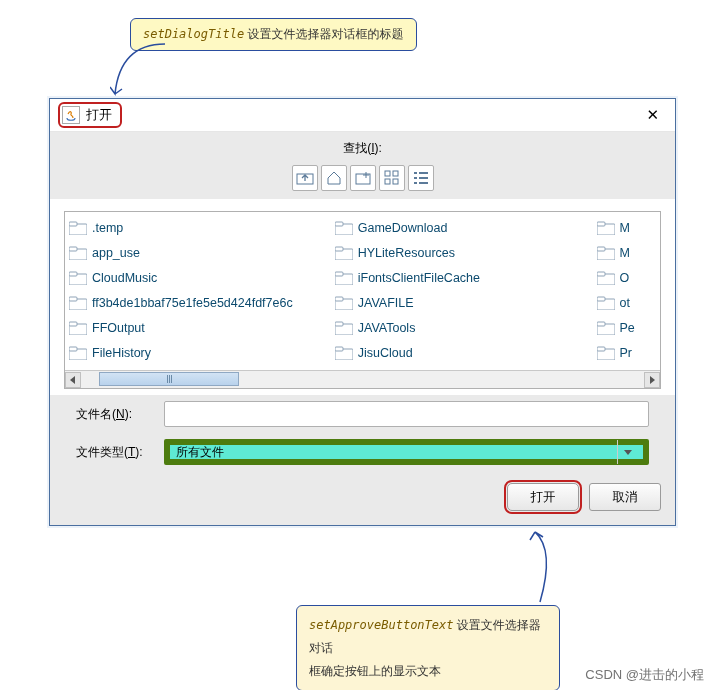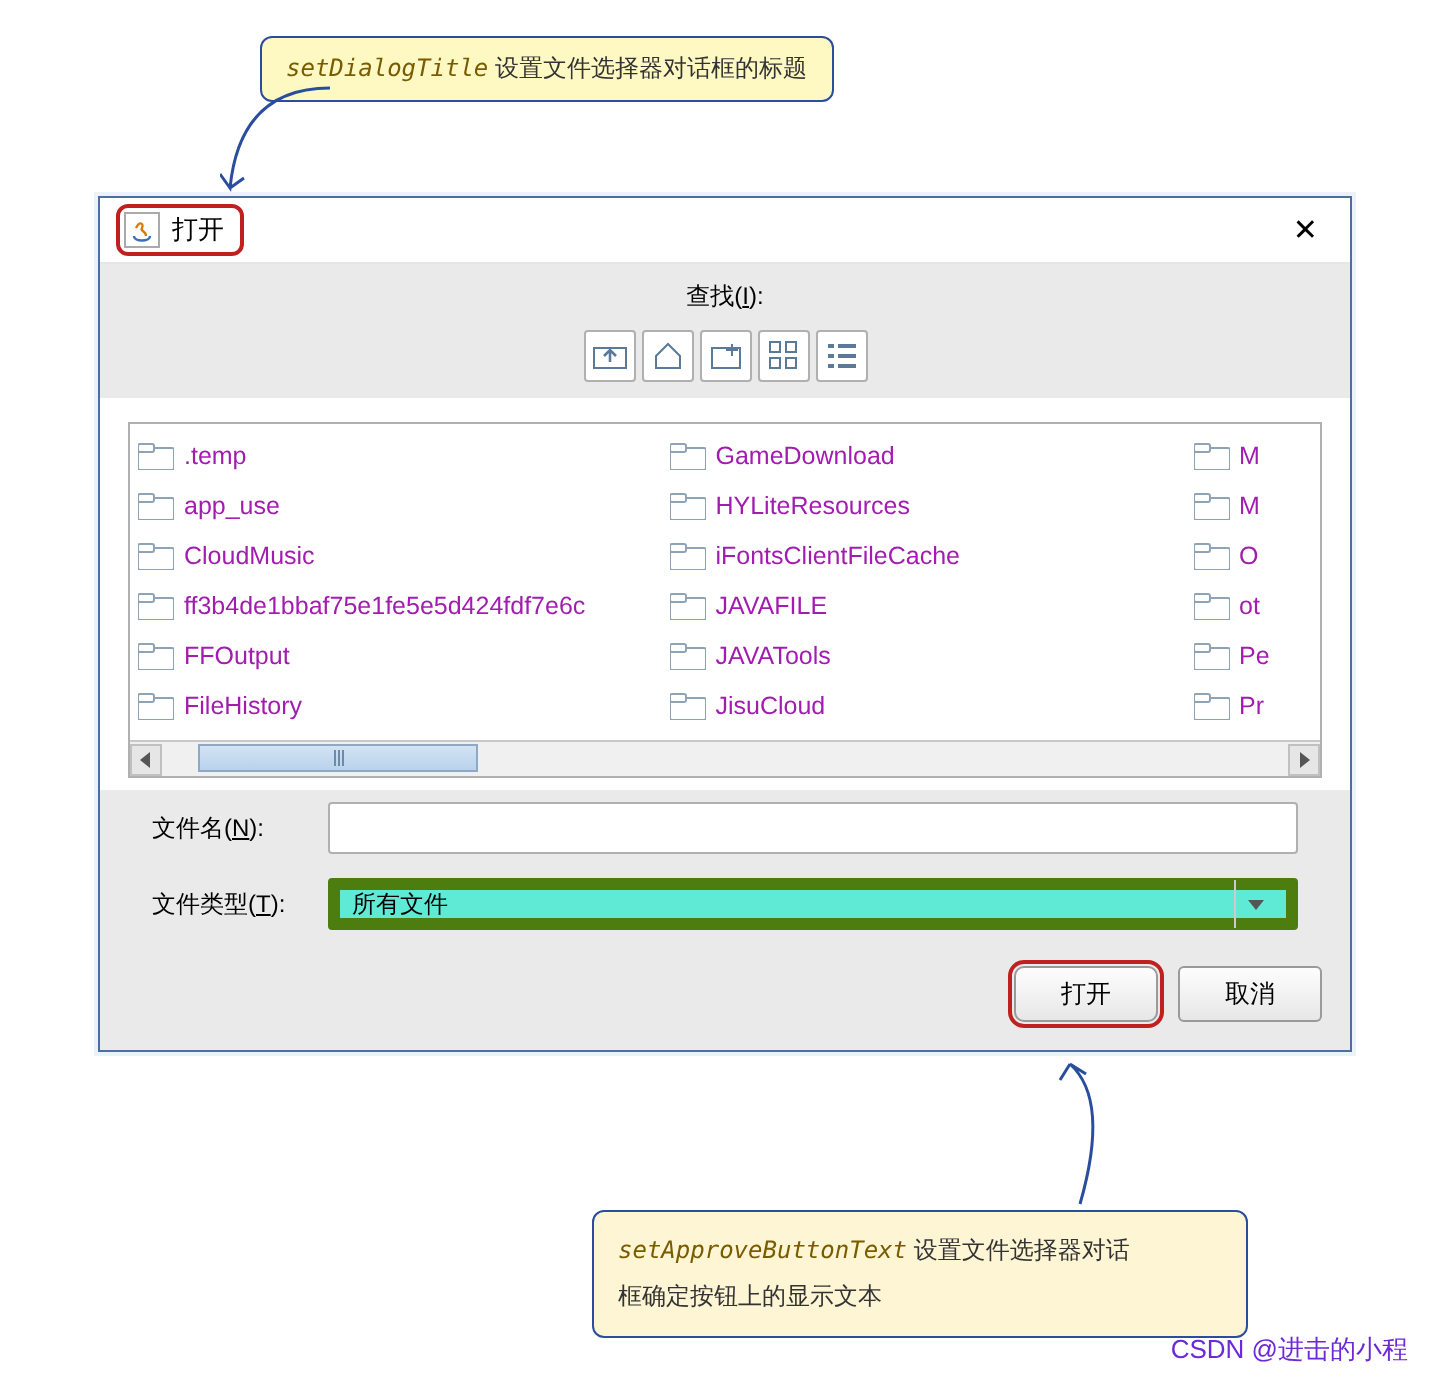--- a/index.html
+++ b/index.html
@@ -38,7 +38,7 @@
   .filecol:nth-child(3) { width: 60px; overflow: hidden; }
   .fitem { display: flex; align-items: center; gap: 5px; height: 19px; white-space: nowrap; cursor: pointer; }
   .folder-icon { width: 18px; height: 14px; flex-shrink: 0; }
-  .fname { font-size: 12.5px; color: #a21caf; }
+  .fname { font-size: 12.5px; color: #0c4a6e; }
   
   .hscroll { position: absolute; left: 0; right: 0; bottom: 0; height: 18px; border-top: 1px solid #c8c8c8; background: #f0f0f0; display: flex; align-items: center; }
   .hscroll .arrow { width: 16px; height: 16px; display: flex; align-items: center; justify-content: center; background: #e6e6e6; border: 1px solid #c0c0c0; cursor: pointer; }

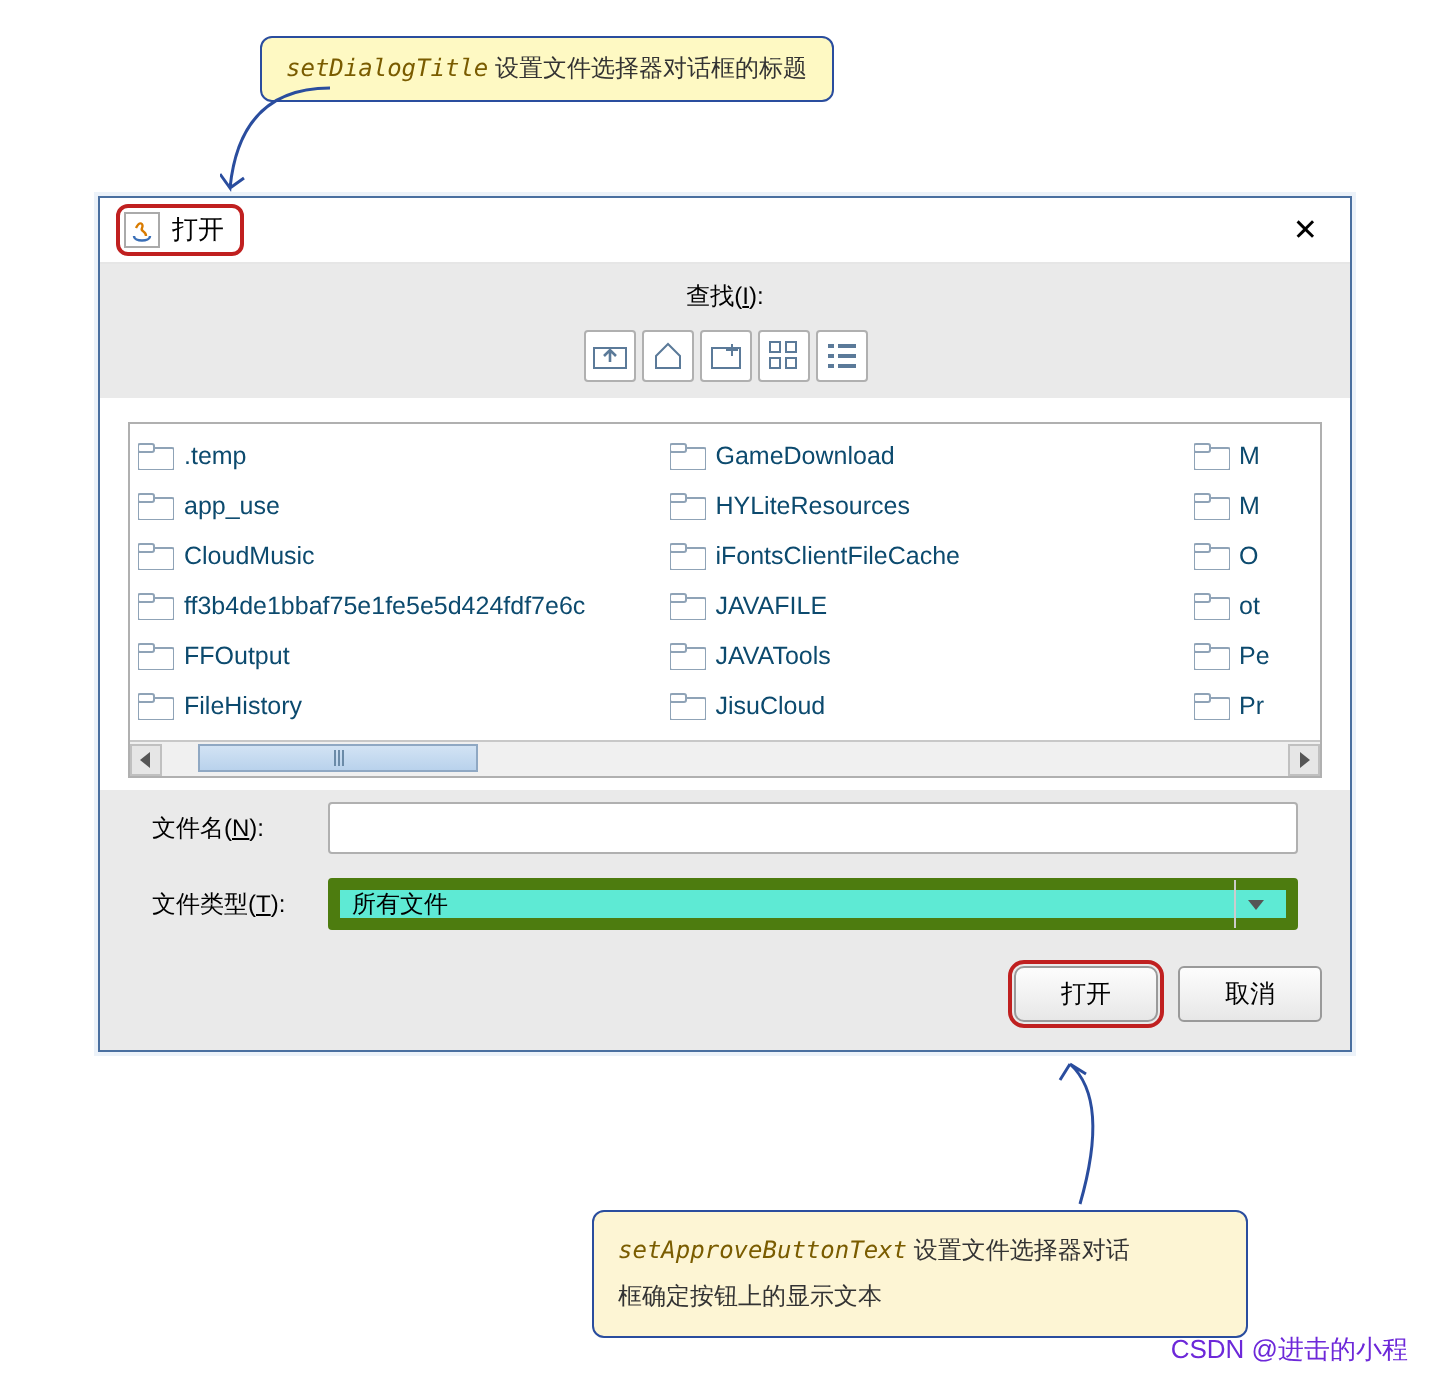--- a/index.html
+++ b/index.html
@@ -59,7 +59,7 @@
   .underline-k { text-decoration: underline; }
   
   
-  .bot-annot { position: absolute; left: 296px; top: 605px; width: 328px; background: #fdf5d4; border: 1.5px solid #2a4d9e; border-radius: 6px; padding: 8px 12px; line-height: 1.9; color: #333; }
+  .bot-annot { position: absolute; left: 296px; top: 605px; width: 264px; background: #fdf5d4; border: 1.5px solid #2a4d9e; border-radius: 6px; padding: 8px 12px; line-height: 1.9; color: #333; }
   .bot-annot .mono { color: #7a5c00; font-family: Consolas, monospace; font-style: italic; }
   .arrow-bot { position: absolute; left: 510px; top: 530px; width: 60px; height: 80px; }
   

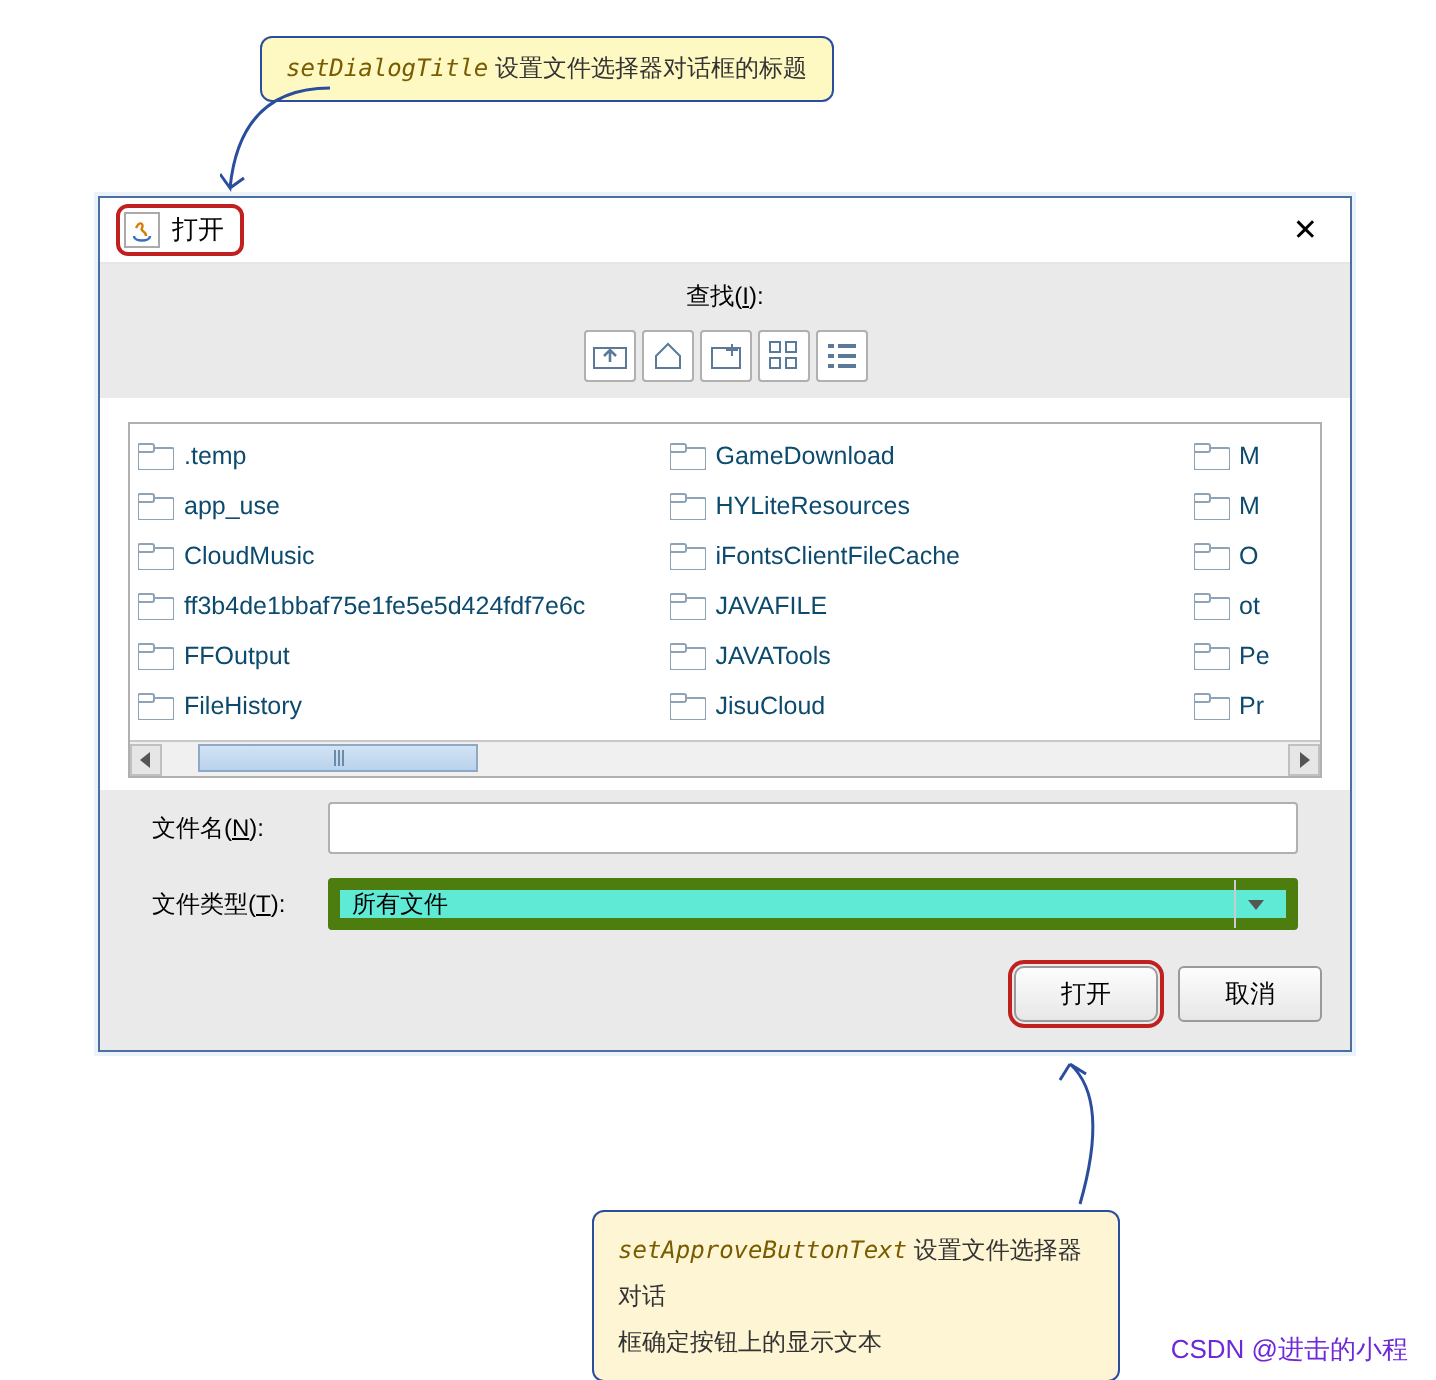--- a/index.html
+++ b/index.html
@@ -63,7 +63,7 @@
   .bot-annot .mono { color: #7a5c00; font-family: Consolas, monospace; font-style: italic; }
   .arrow-bot { position: absolute; left: 510px; top: 530px; width: 60px; height: 80px; }
   
-  .watermark { position: absolute; right: 14px; bottom: 6px; color: #6d28d9; font-size: 13px; }
+  .watermark { position: absolute; right: 14px; bottom: 6px; color: #737373; font-size: 13px; }
 </style>
 </head>
 <body>

